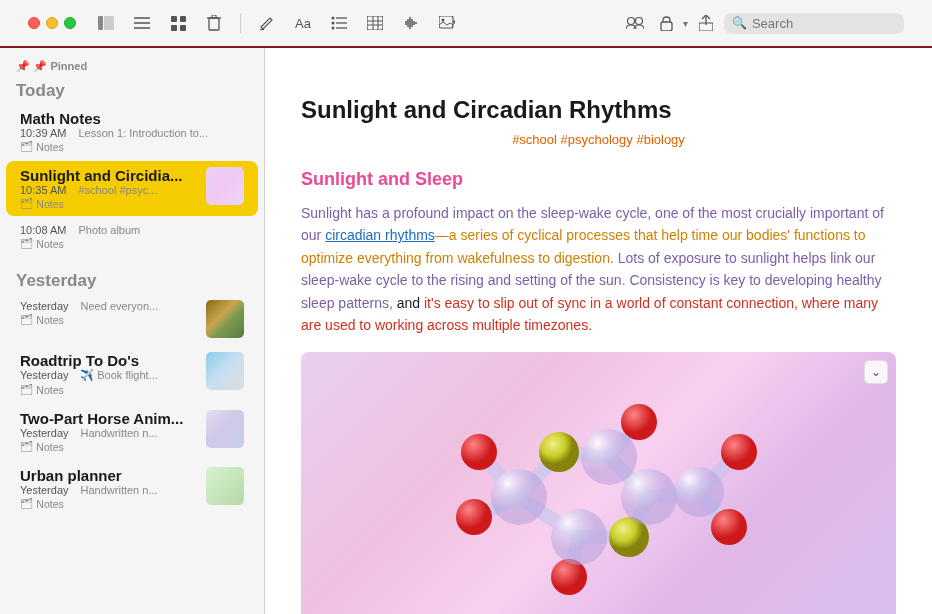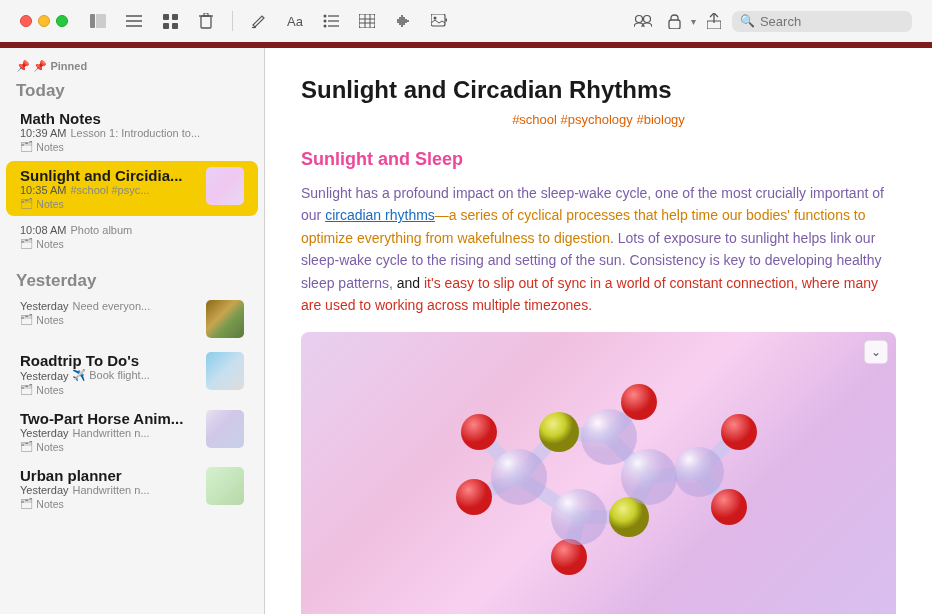--- a/index.html
+++ b/index.html
@@ -9,10 +9,10 @@
     .titlebar {
       height: 48px;
       background: #f5f5f5;
-      border-bottom: 6px solid #7f1d1d;
+      border-bottom: 2px solid #7f1d1d;
       display: flex;
       align-items: center;
-      padding: 0 20px;
+      padding: 0 28px;
       gap: 8px;
       flex-shrink: 0;
     }

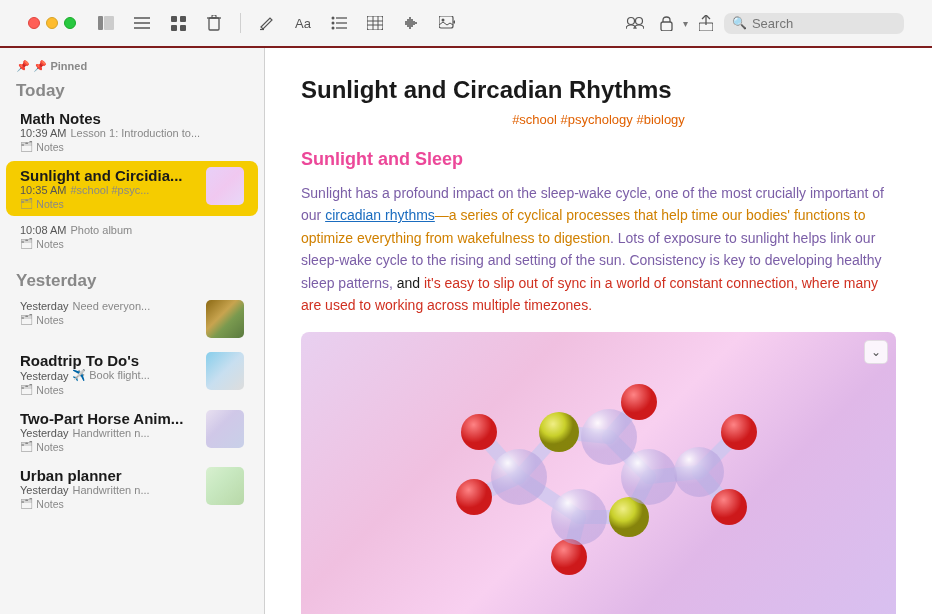--- a/index.html
+++ b/index.html
@@ -107,6 +107,7 @@
       font-weight: 700;
       color: #1a1a1a;
       margin-bottom: 8px;
+      margin-top: 20px;
     }
     .note-tags {
       font-size: 13px;

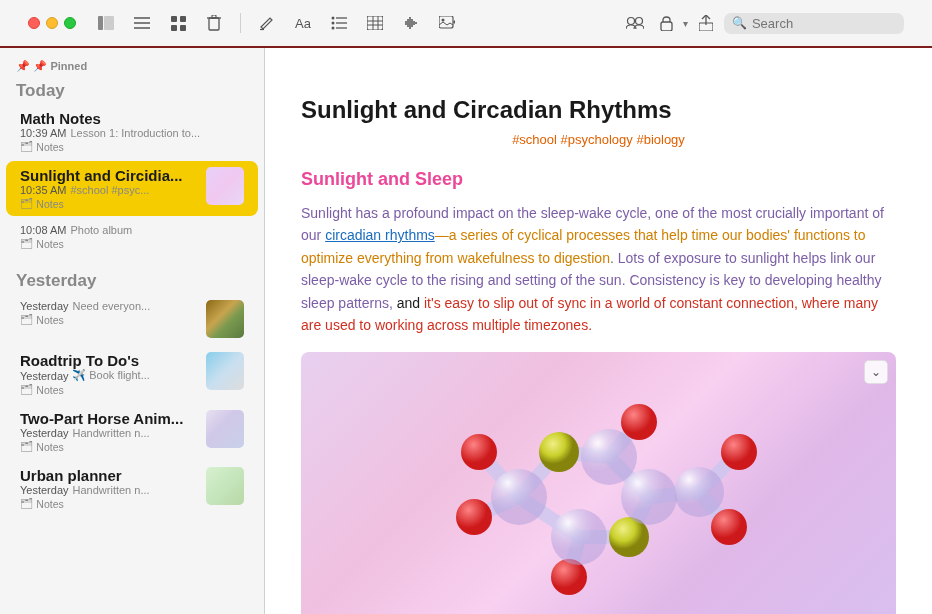--- a/index.html
+++ b/index.html
@@ -86,7 +86,7 @@
     .note-item.active { background: #f5cc00; }
     .note-item-text { flex: 1; min-width: 0; }
     .note-title { font-size: 15px; font-weight: 600; color: #1a1a1a; white-space: nowrap; overflow: hidden; text-overflow: ellipsis; }
-    .note-meta { font-size: 11px; color: #888; display: flex; gap: 4px; align-items: flex-end; white-space: nowrap; overflow: hidden; text-overflow: ellipsis; }
+    .note-meta { font-size: 11px; color: #888; display: flex; gap: 12px; align-items: flex-start; white-space: nowrap; overflow: hidden; text-overflow: ellipsis; }
     .note-meta-time { color: #555; font-size: 11px; flex-shrink: 0; }
     .note-meta-desc { overflow: hidden; text-overflow: ellipsis; white-space: nowrap; }
     .note-folder { font-size: 10.5px; color: #888; display: flex; align-items: center; gap: 3px; margin-top: 1px; }

